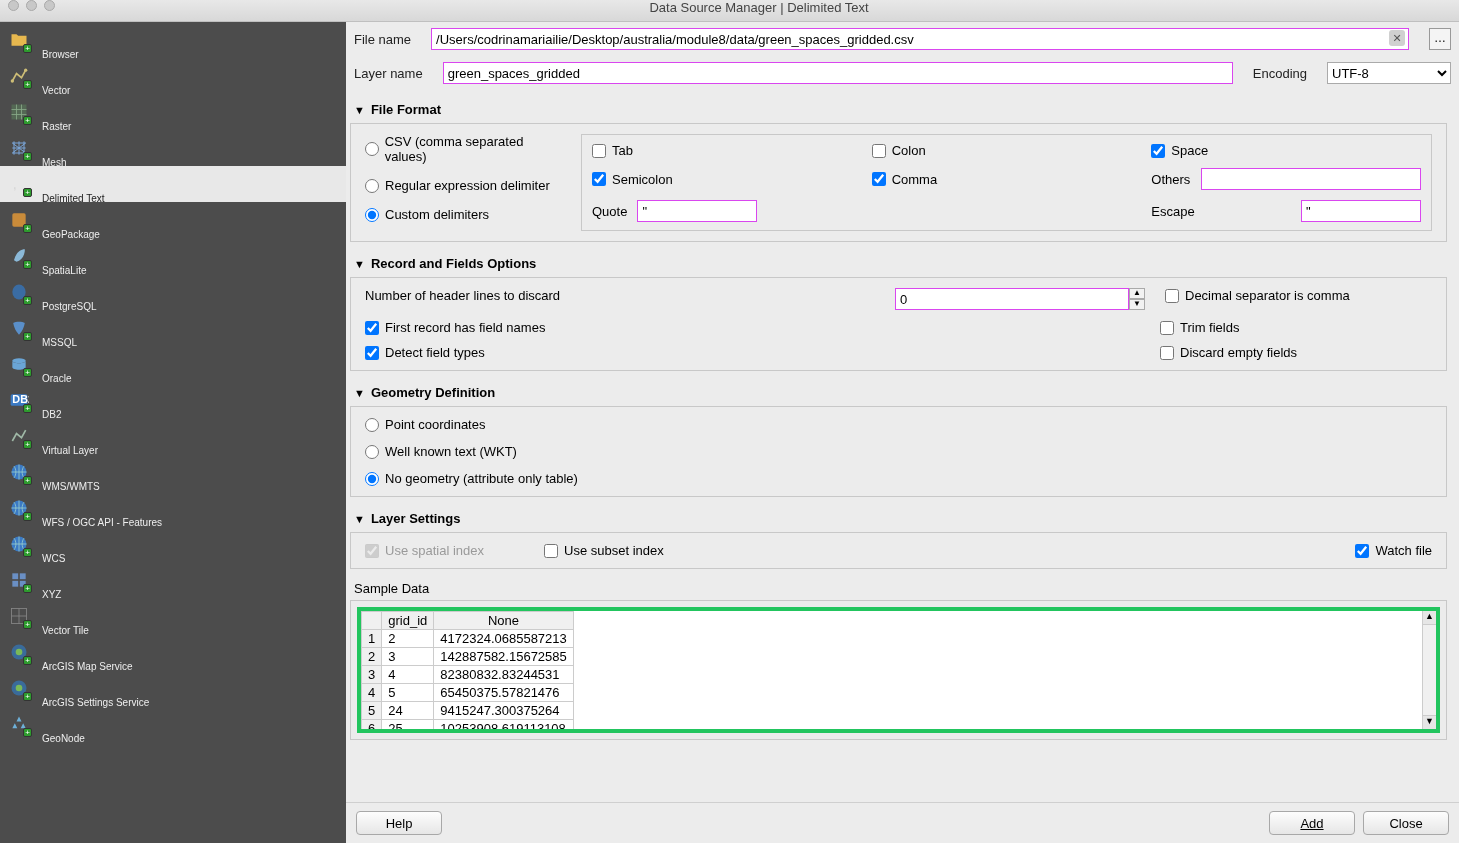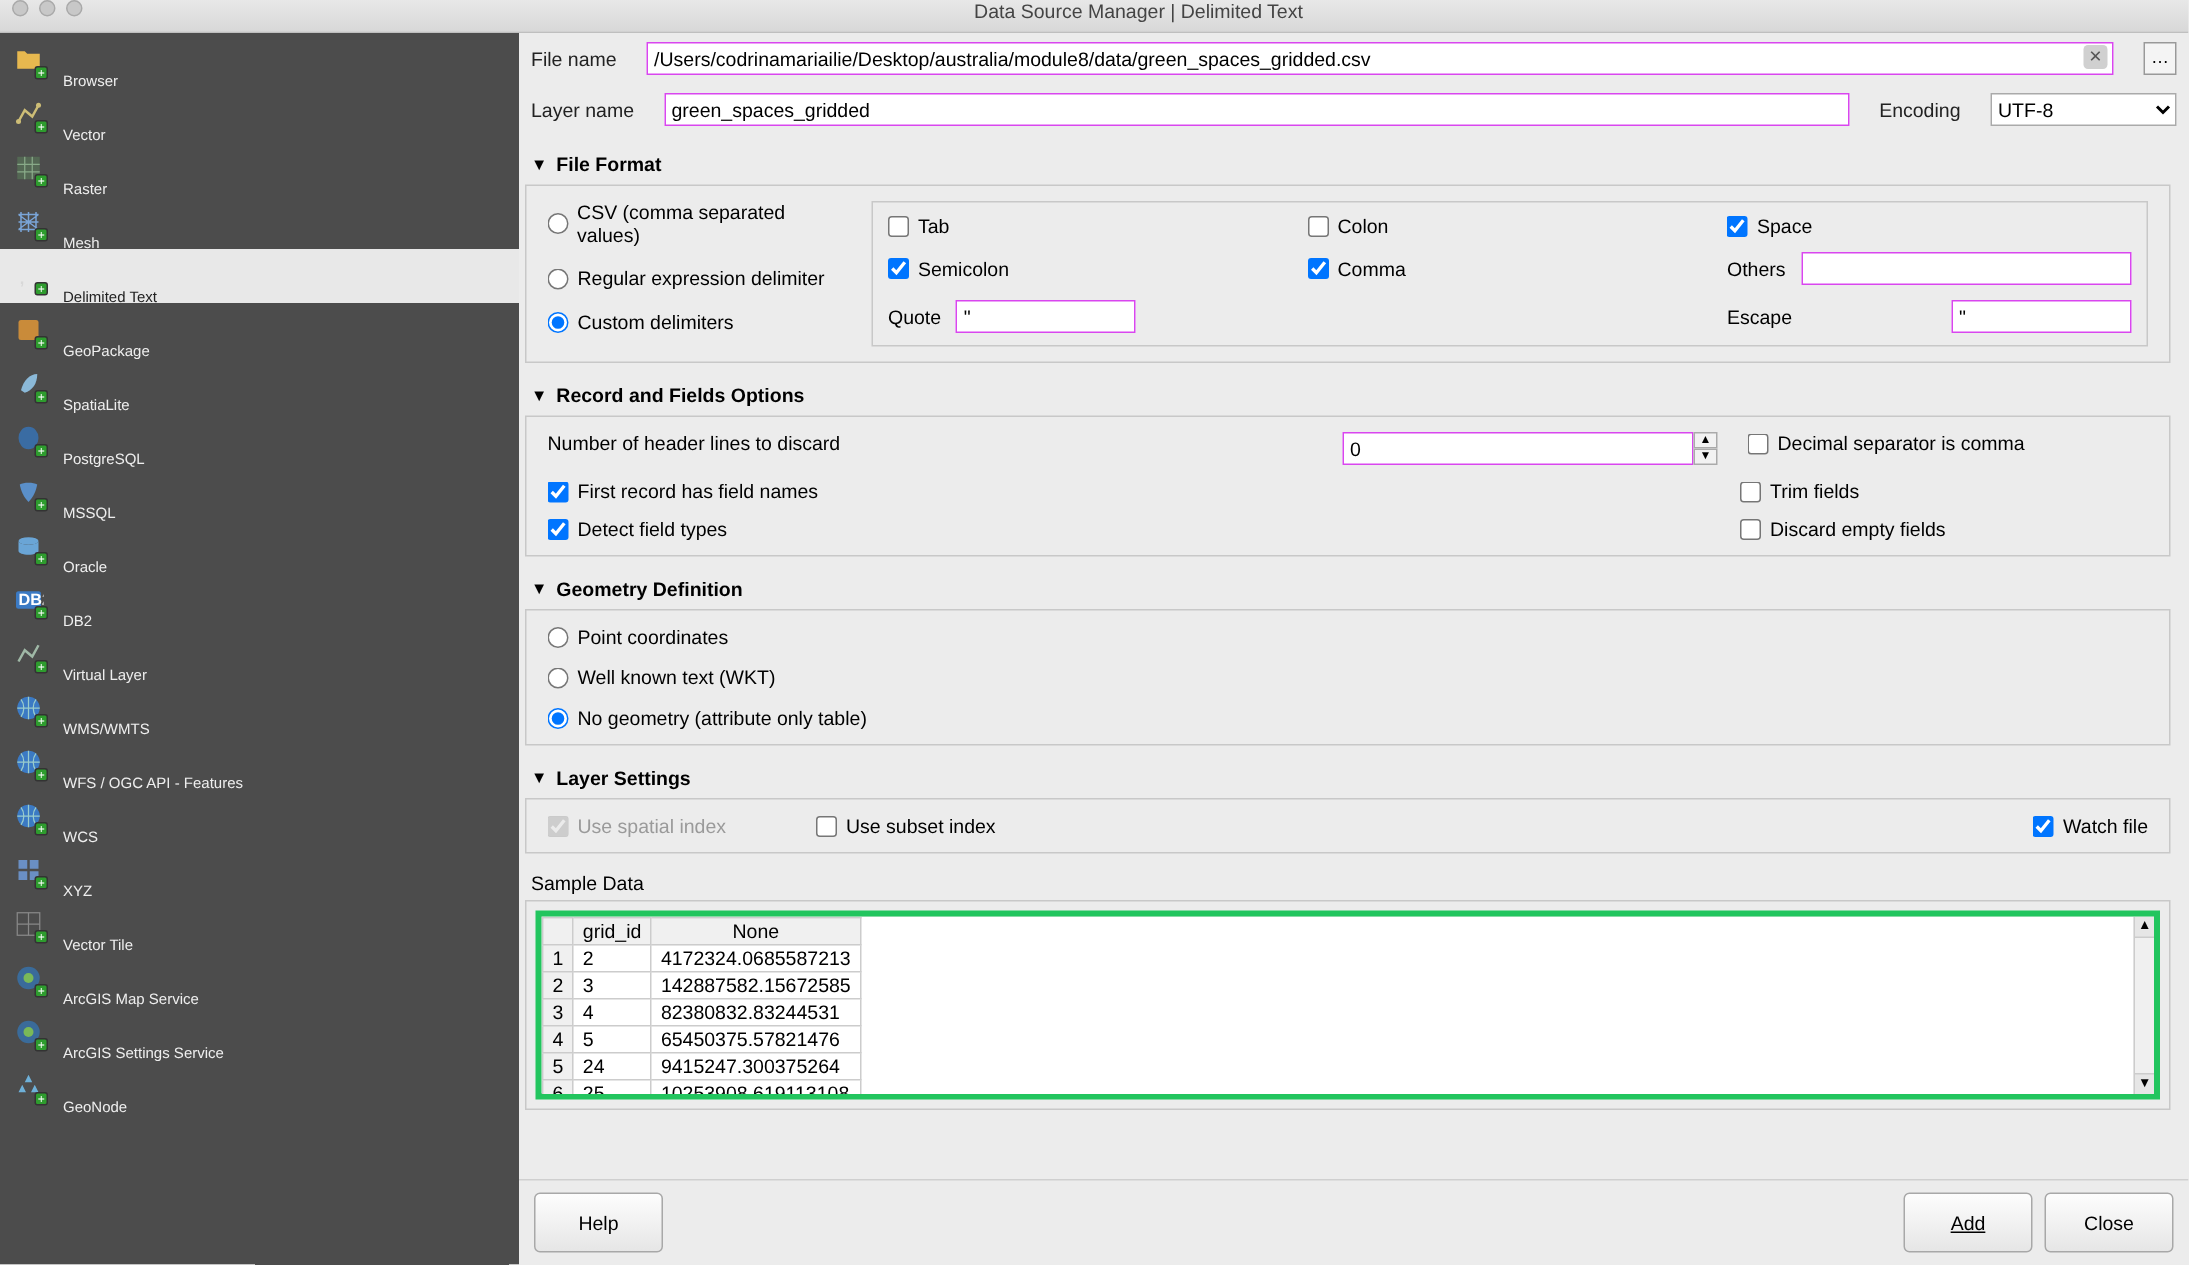--- a/index.html
+++ b/index.html
@@ -82,7 +82,7 @@
 
 .footer { display:flex; align-items:center; padding:8px 10px; gap:8px; border-top:1px solid #cfcfcf; }
 .footer .spacer { flex:1; }
-button.btn { min-width:86px; height:40px; border:1px solid #a8a8a8; background:linear-gradient(#fdfdfd,#e6e6e6); border-radius:4px; cursor:pointer; font-size:13px; }
+button.btn { min-width:86px; height:24px; border:1px solid #a8a8a8; background:linear-gradient(#fdfdfd,#e6e6e6); border-radius:4px; cursor:pointer; font-size:13px; }
 button.btn u { text-decoration:underline; }
 </style>
 </head>

